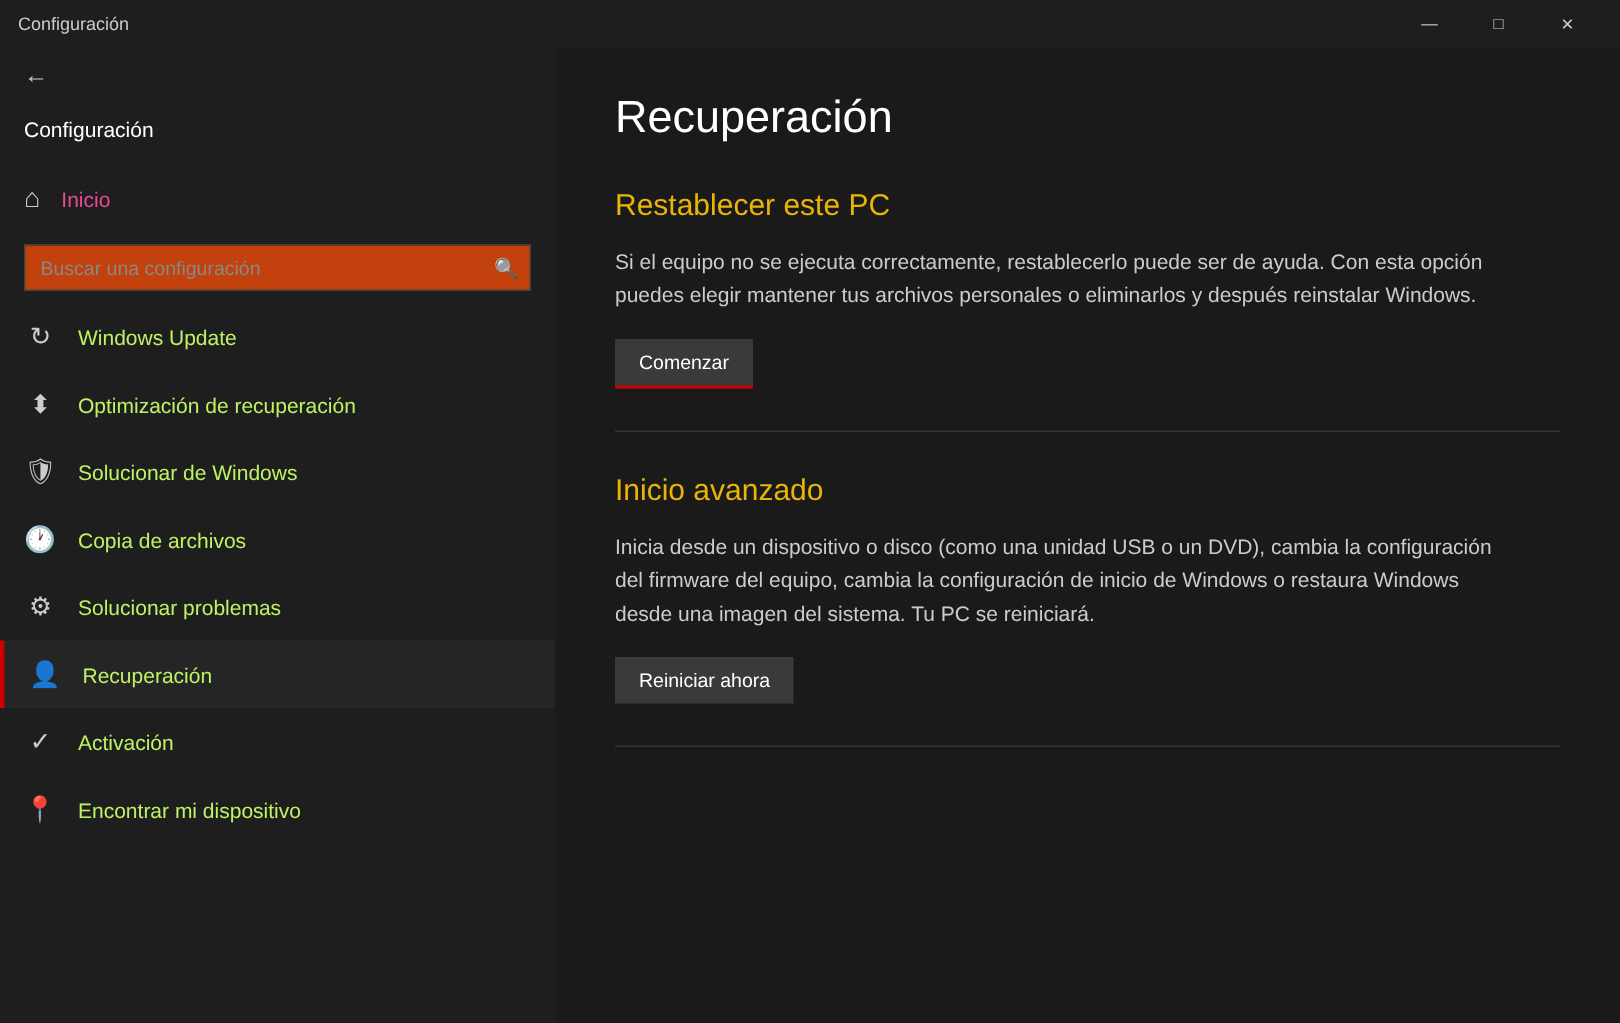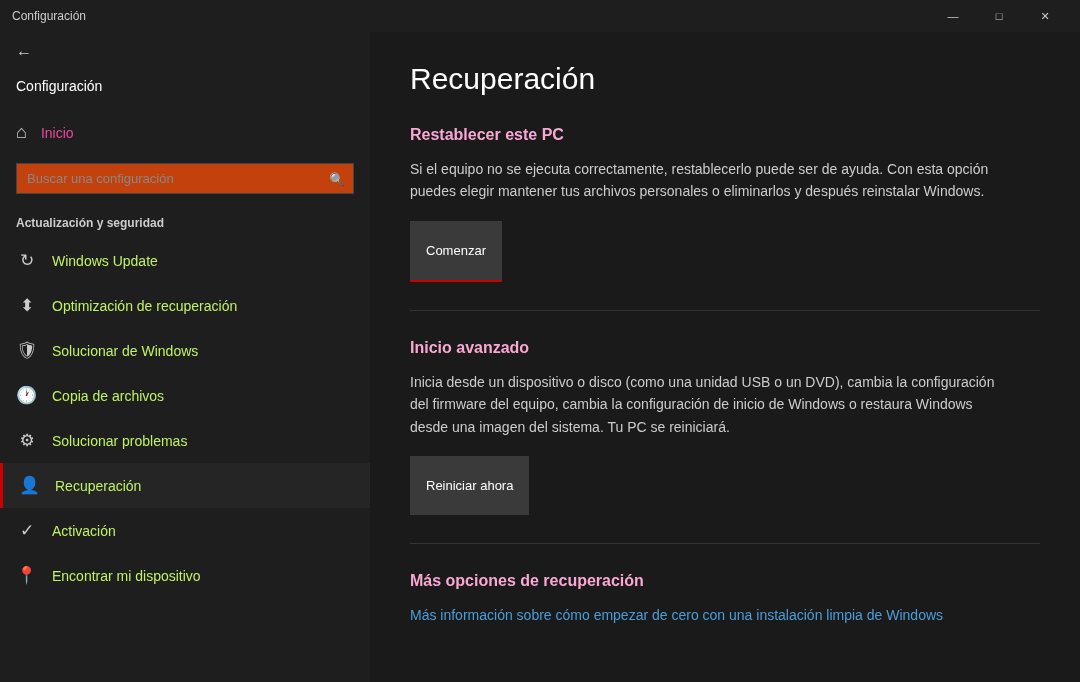--- a/index.html
+++ b/index.html
@@ -171,9 +171,9 @@
     }
 
     .section-title {
-      font-size: 16px;
-      font-weight: 700;
-      color: #f9a8d4;
+      font-size: 20px;
+      font-weight: 400;
+      color: #eab308;
       margin-bottom: 14px;
     }
 

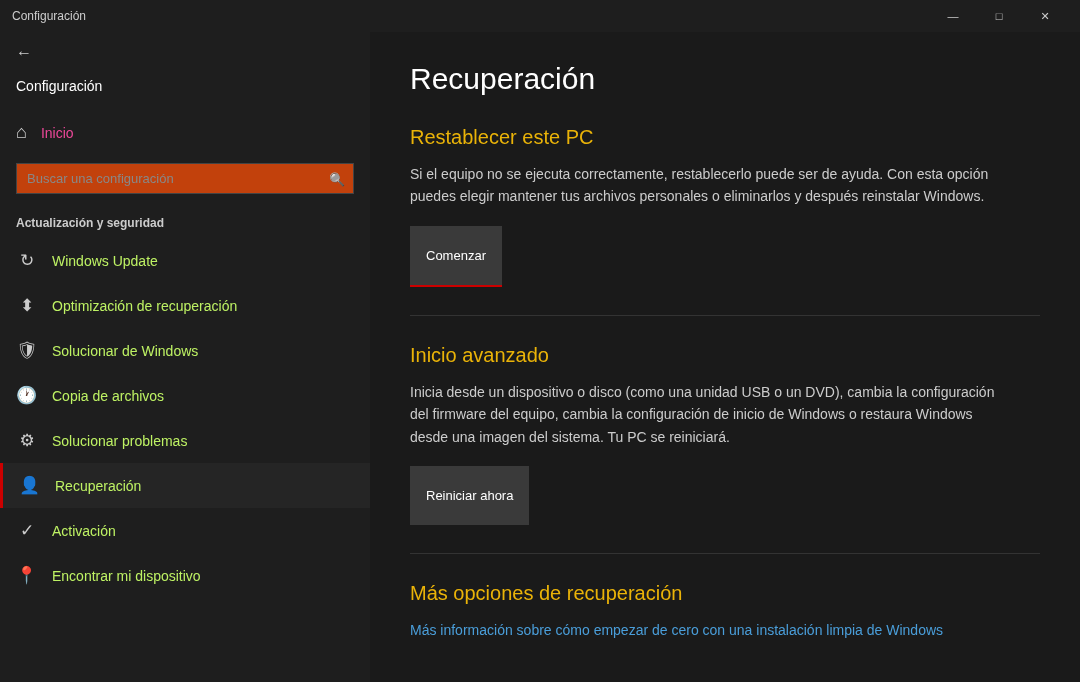--- a/index.html
+++ b/index.html
@@ -252,7 +252,6 @@
       <span class="sidebar-search-icon">🔍</span>
     </div>
 
-    <div class="sidebar-section-title">Actualización y seguridad</div>
 
     <div class="sidebar-item">
       <span class="sidebar-item-icon">↻</span>

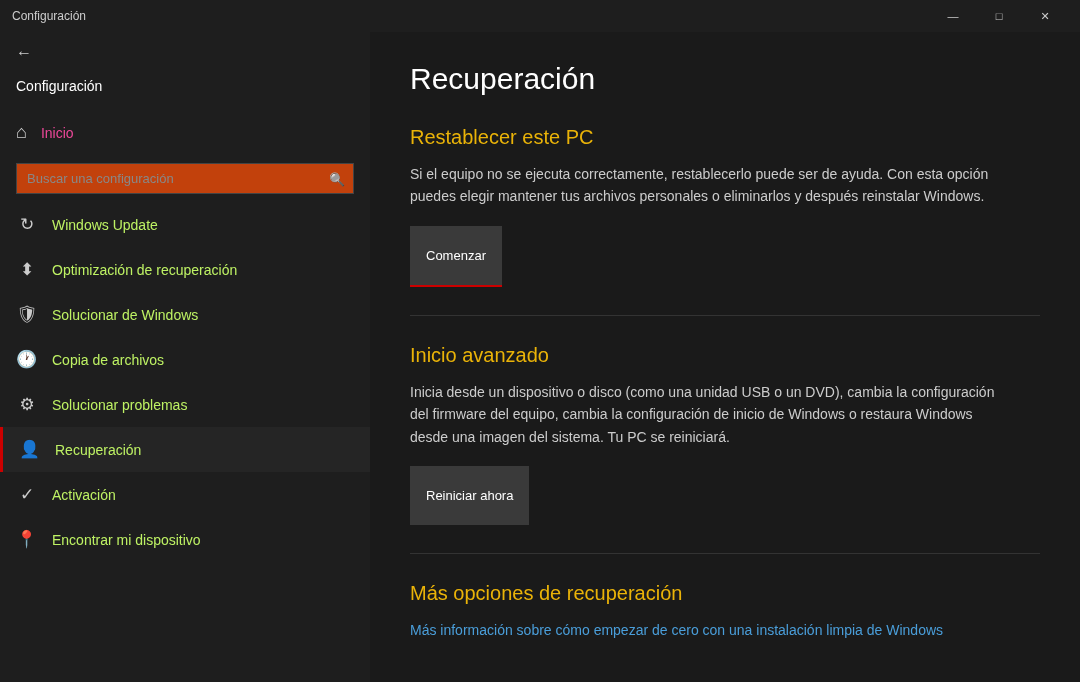--- a/index.html
+++ b/index.html
@@ -189,7 +189,7 @@
       background: #3a3a3a;
       color: #ffffff;
       border: none;
-      padding: 22px 16px;
+      padding: 8px 16px;
       font-size: 13px;
       cursor: pointer;
       display: inline-block;

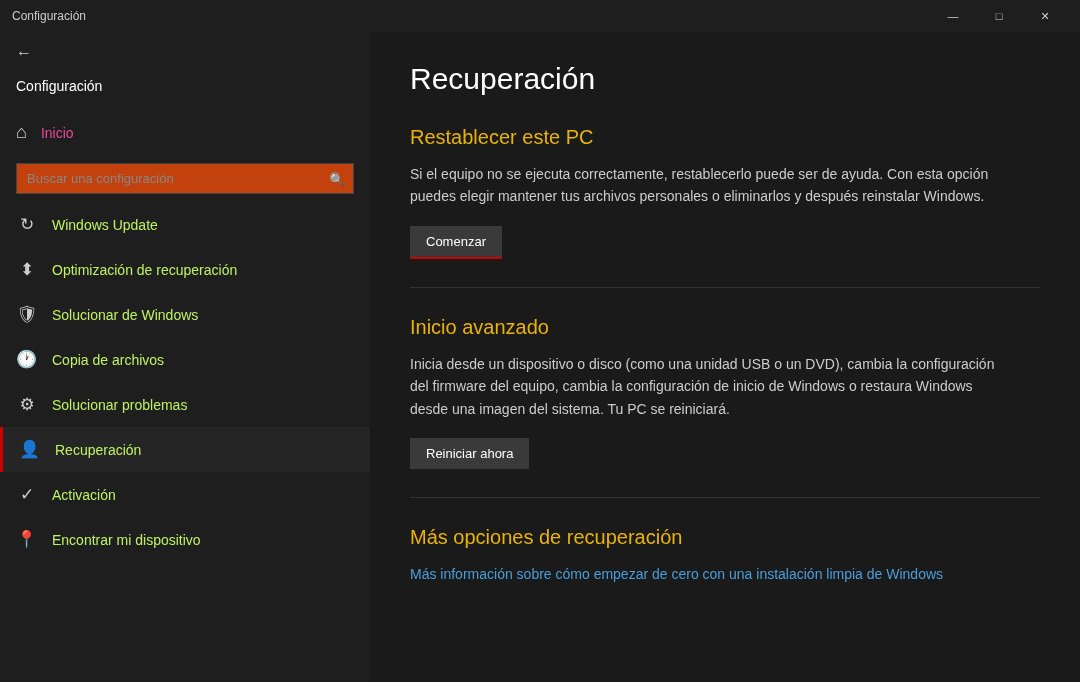--- a/index.html
+++ b/index.html
@@ -315,10 +315,6 @@
 
     <hr class="section-divider">
 
-    <div>
-      <h2 class="section-title">Más opciones de recuperación</h2>
-      <a class="link-text">Más información sobre cómo empezar de cero con una instalación limpia de Windows</a>
-    </div>
 
   </div>
 </div>

